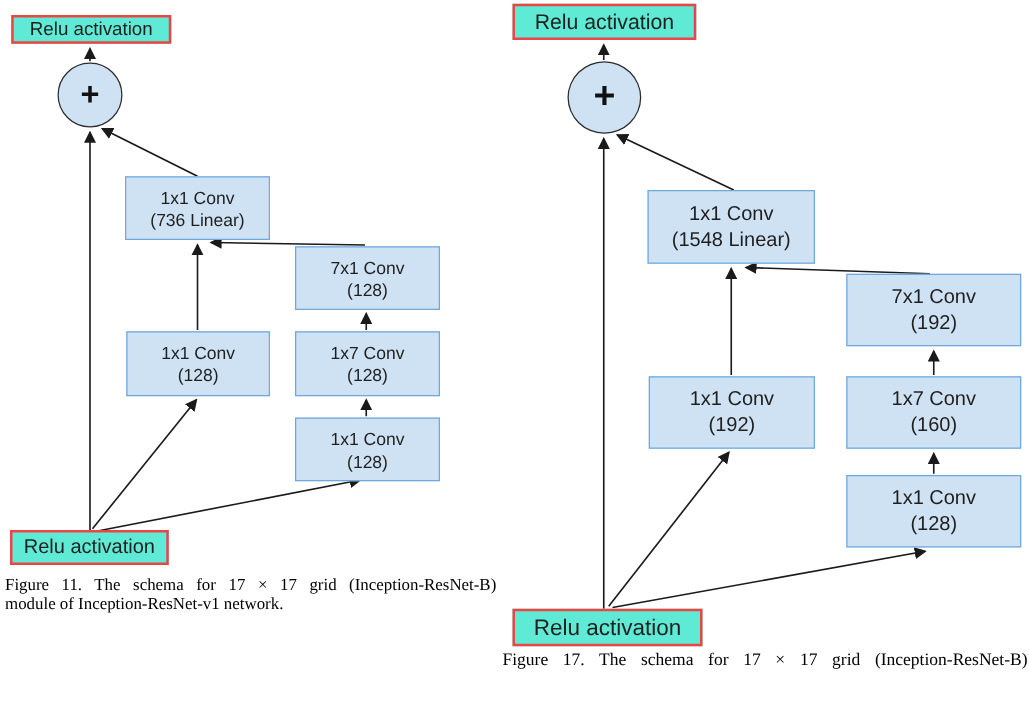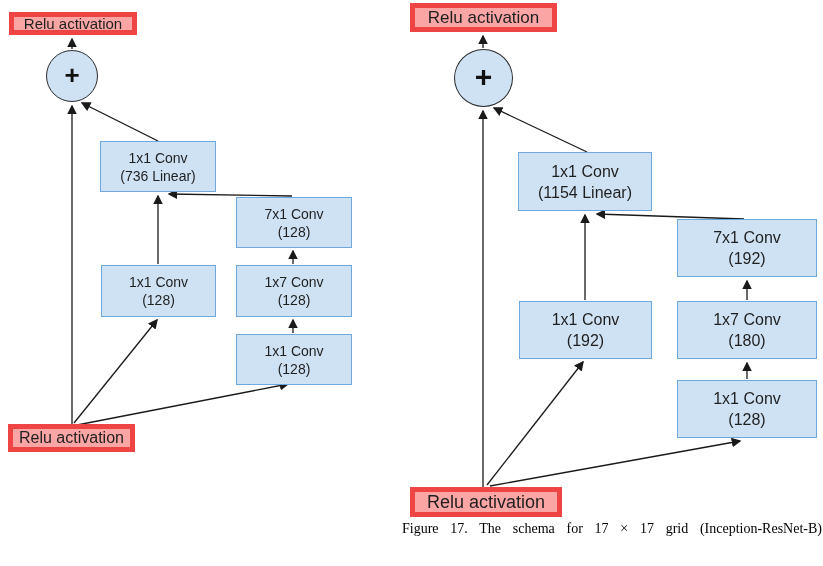--- a/index.html
+++ b/index.html
@@ -15,7 +15,7 @@
     background:#cfe2f3;border:1.5px solid #6fa8dc;
   }
   .relu{
-    background:#fca5a5;border:5px solid #ef4444;
+    background:#5eead4;border:2px solid #ef4444;
   }
   .plus-circle{
     position:absolute;border-radius:50%;background:#cfe2f3;border:1.6px solid #2b2b2b;

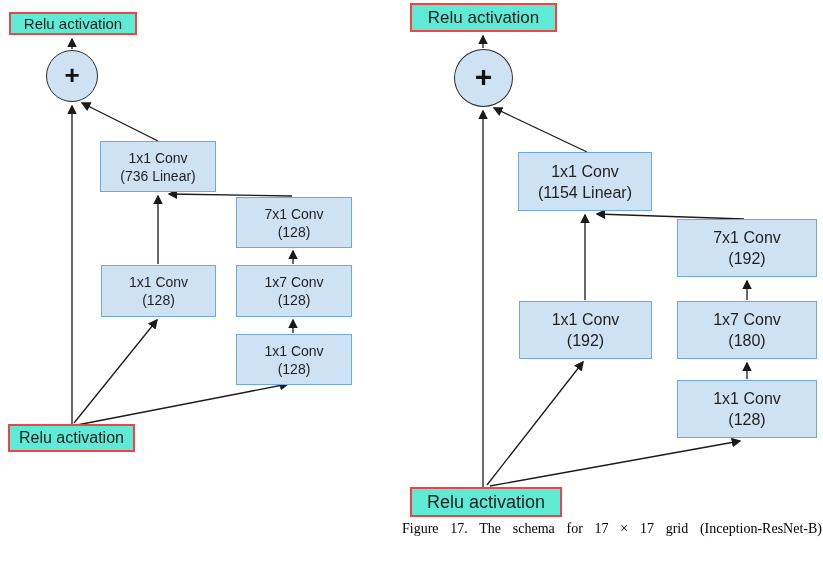--- a/index.html
+++ b/index.html
@@ -123,7 +123,7 @@
 
     <div class="node conv" style="left:518px;top:152px;width:134px;height:59px;">
       <span>1x1 Conv</span>
-      <span>(1154 Linear)</span>
+      <span>(1548 Linear)</span>
     </div>
 
     <div class="node conv" style="left:677px;top:219px;width:140px;height:58px;">

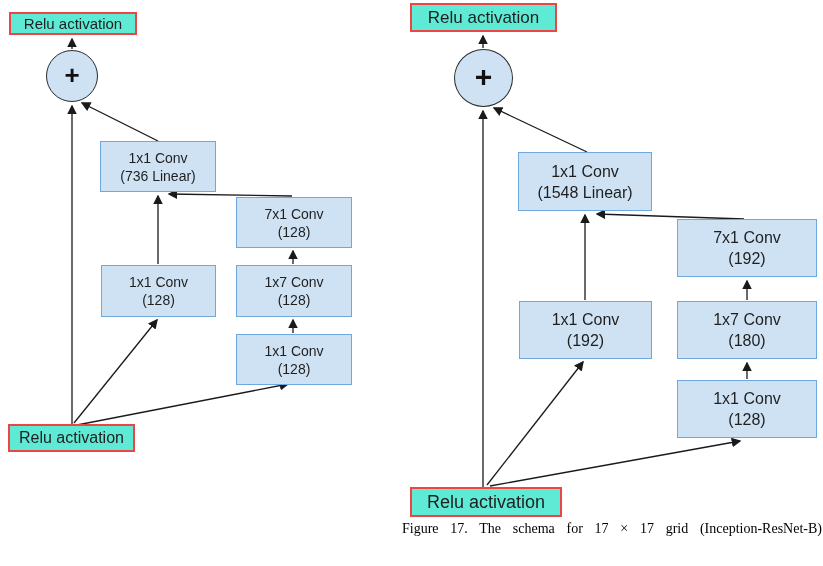--- a/index.html
+++ b/index.html
@@ -138,7 +138,7 @@
 
     <div class="node conv" style="left:677px;top:301px;width:140px;height:58px;">
       <span>1x7 Conv</span>
-      <span>(180)</span>
+      <span>(160)</span>
     </div>
 
     <div class="node conv" style="left:677px;top:380px;width:140px;height:58px;">

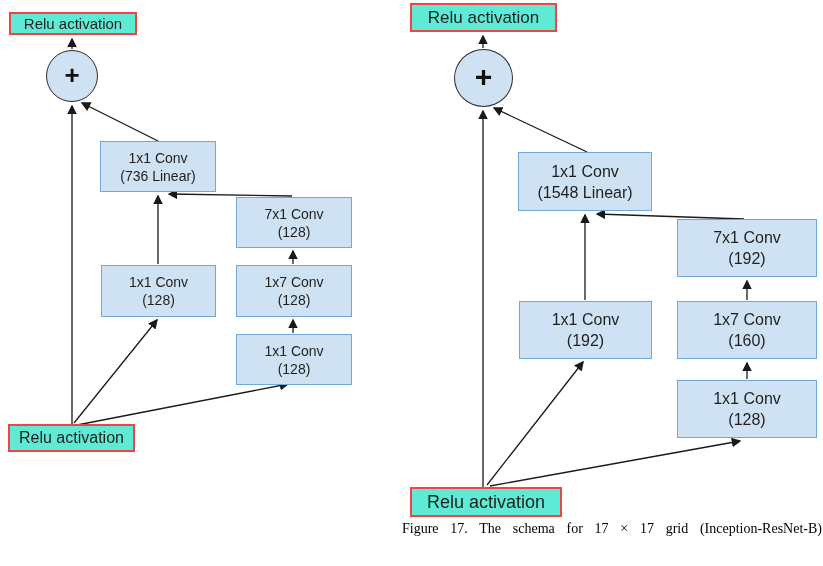--- a/index.html
+++ b/index.html
@@ -108,6 +108,7 @@
     </div>
 
     <div class="caption" style="left:4px;top:460px;width:393px;font-size:13.5px;line-height:15px;">
+      <div class="just">Figure 11. The schema for 17 × 17 grid (Inception-ResNet-B)</div>
     </div>
   </div>
 

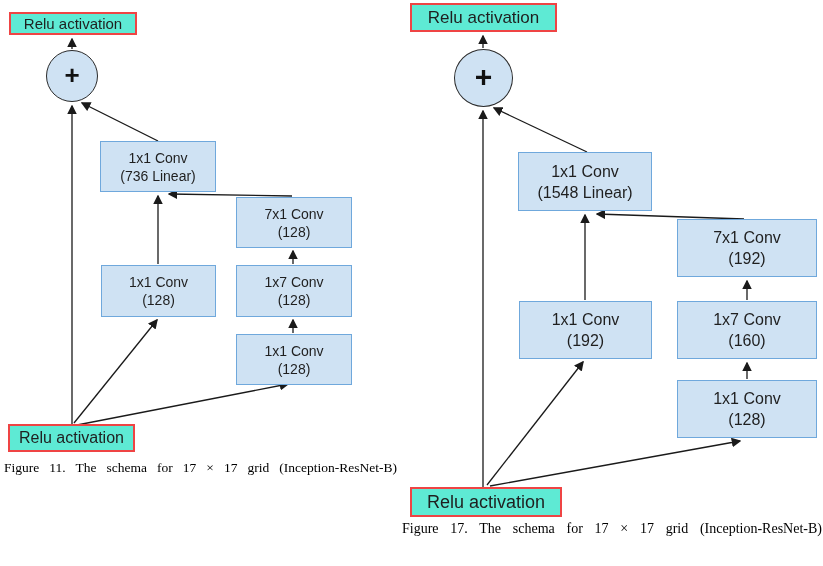--- a/index.html
+++ b/index.html
@@ -109,6 +109,7 @@
 
     <div class="caption" style="left:4px;top:460px;width:393px;font-size:13.5px;line-height:15px;">
       <div class="just">Figure 11. The schema for 17 × 17 grid (Inception-ResNet-B)</div>
+      <div>module of Inception-ResNet-v1 network.</div>
     </div>
   </div>
 

